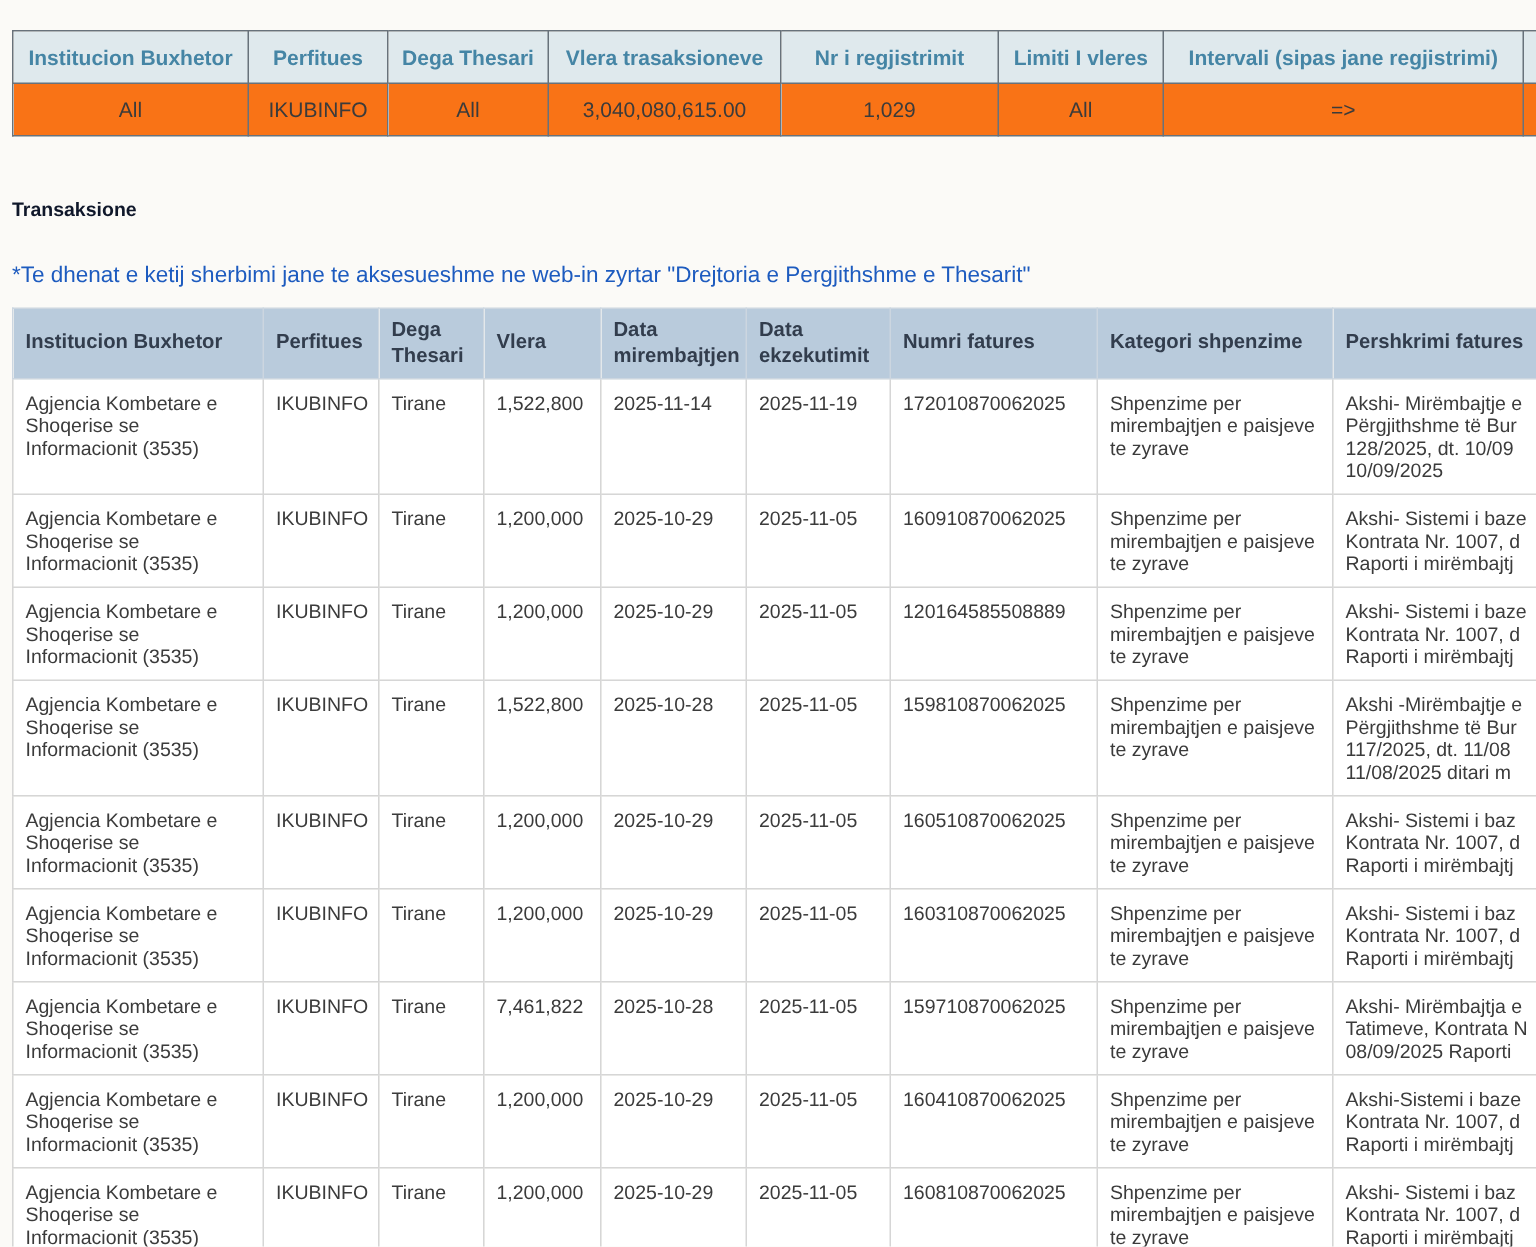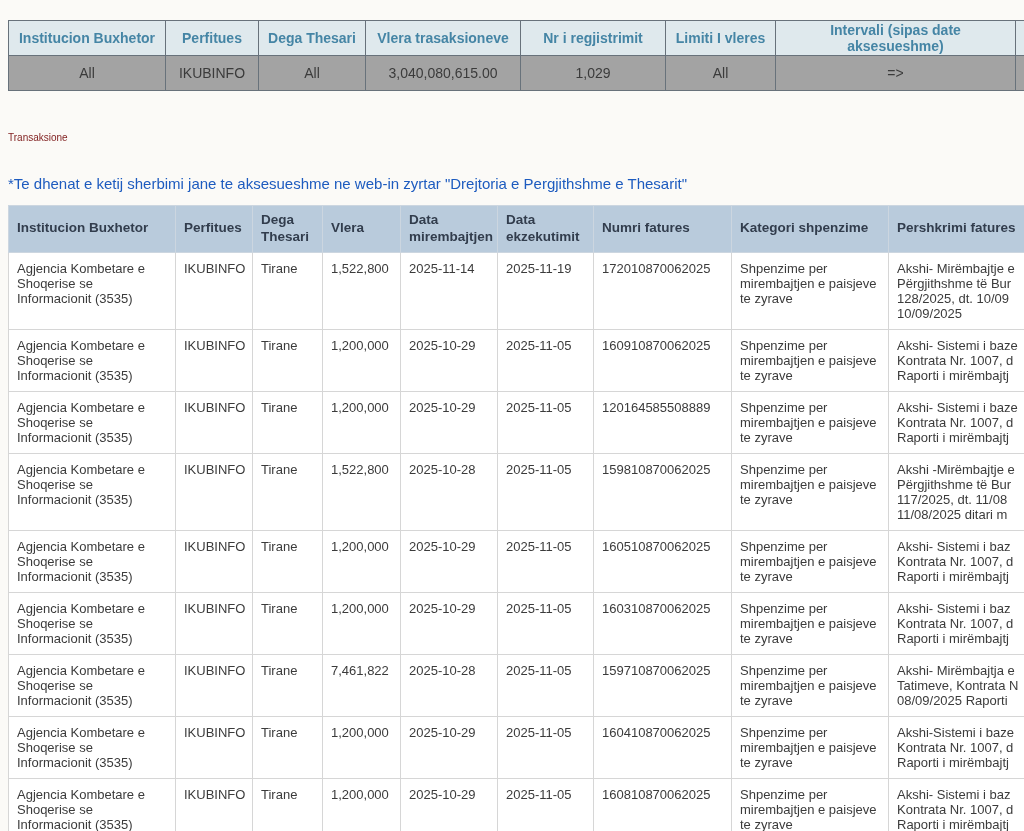--- a/index.html
+++ b/index.html
@@ -108,7 +108,7 @@
           <th>Vlera trasaksioneve</th>
           <th>Nr i regjistrimit</th>
           <th>Limiti I vleres</th>
-          <th>Intervali (sipas date aksesueshme)</th>
+          <th>Intervali (sipas jane regjistrimi)</th>
           <th></th>
         </tr>
       </thead>

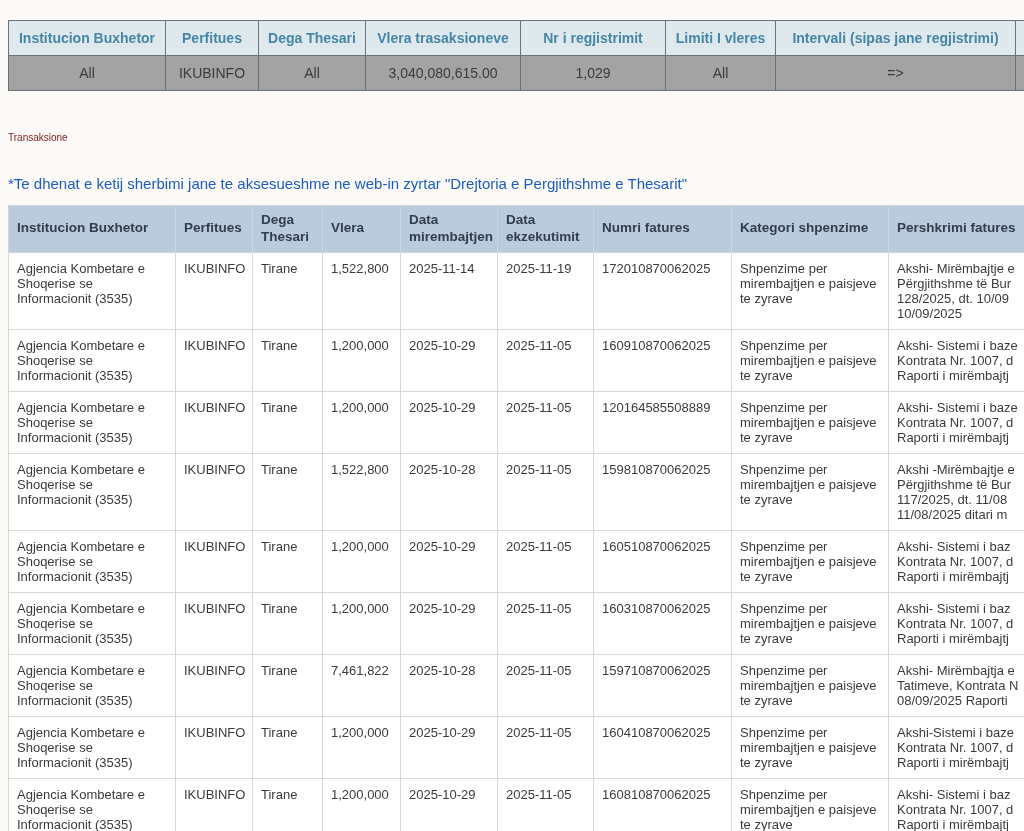--- a/index.html
+++ b/index.html
@@ -34,7 +34,7 @@
     padding: 0 6px;
   }
   #summary-table td {
-    background: #a3a3a3;
+    background: #f97316;
     color: #3b3b3b;
     height: 34px;
     padding: 0 6px;

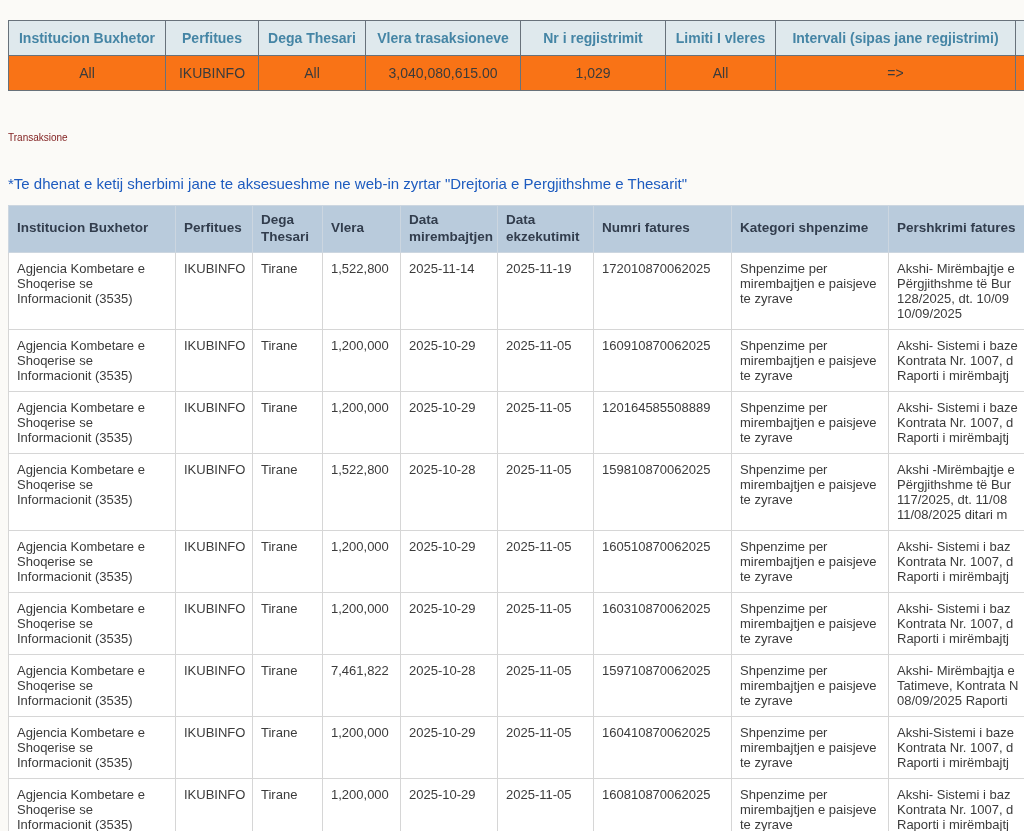--- a/index.html
+++ b/index.html
@@ -44,7 +44,7 @@
   
   #section-title {
     position: absolute; left: 8px; top: 132px;
-    font-size: 10px; font-weight: normal; color: #7f1d1d;
+    font-size: 13px; font-weight: bold; color: #0f172a;
   }
   #section-note {
     position: absolute; left: 8px; top: 175px;

